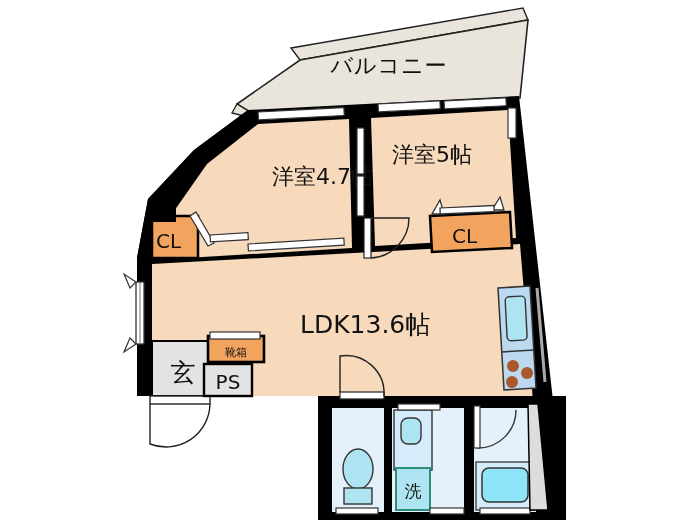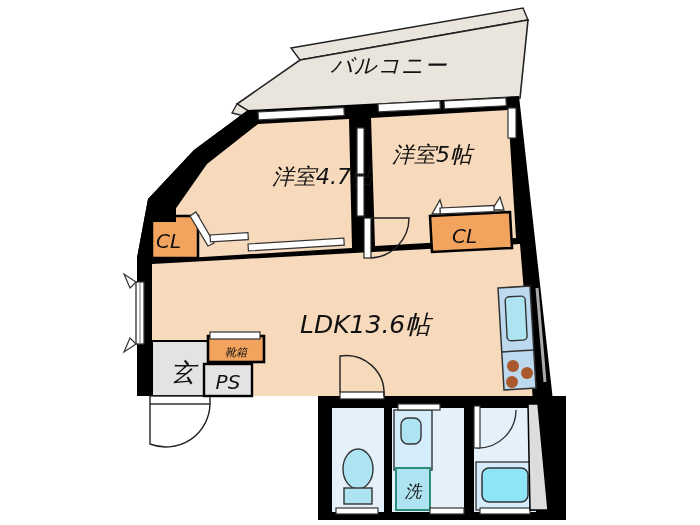--- a/index.html
+++ b/index.html
@@ -5,7 +5,7 @@
   html,body{margin:0;padding:0;background:#ffffff;}
   body{width:700px;height:525px;overflow:hidden;
        font-family:"Liberation Sans","DejaVu Sans",sans-serif;}
-  #stage{position:relative;width:631px;height:525px;background:#f0abfc;font-style:italic;}
+  #stage{position:relative;width:631px;height:525px;background:#f0abfc;}
   svg{display:block;}
   .lbl{font-family:"DejaVu Sans","Liberation Sans",sans-serif;fill:#111111;}
 </style>

